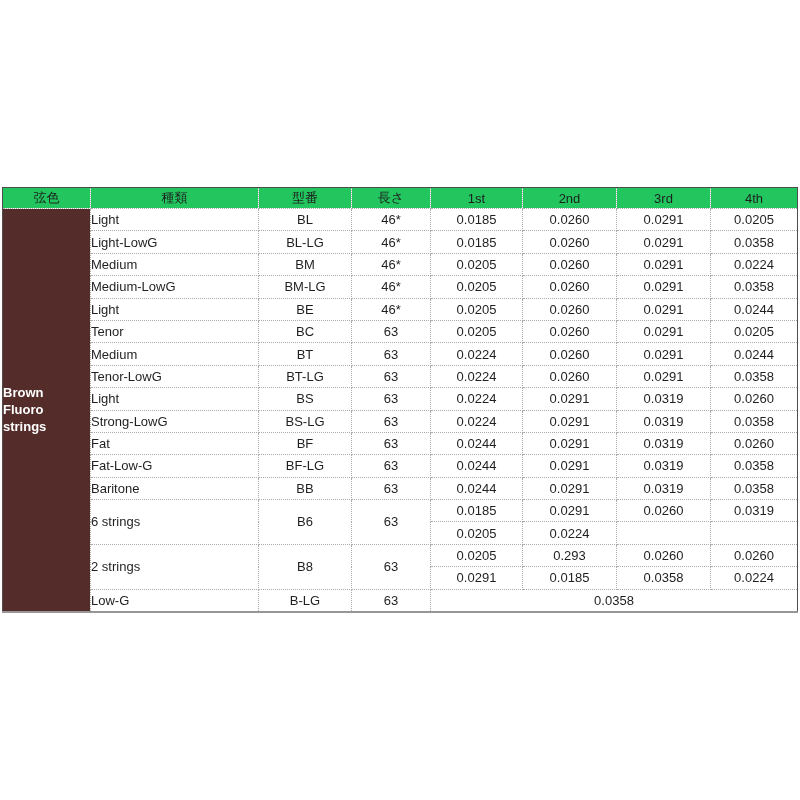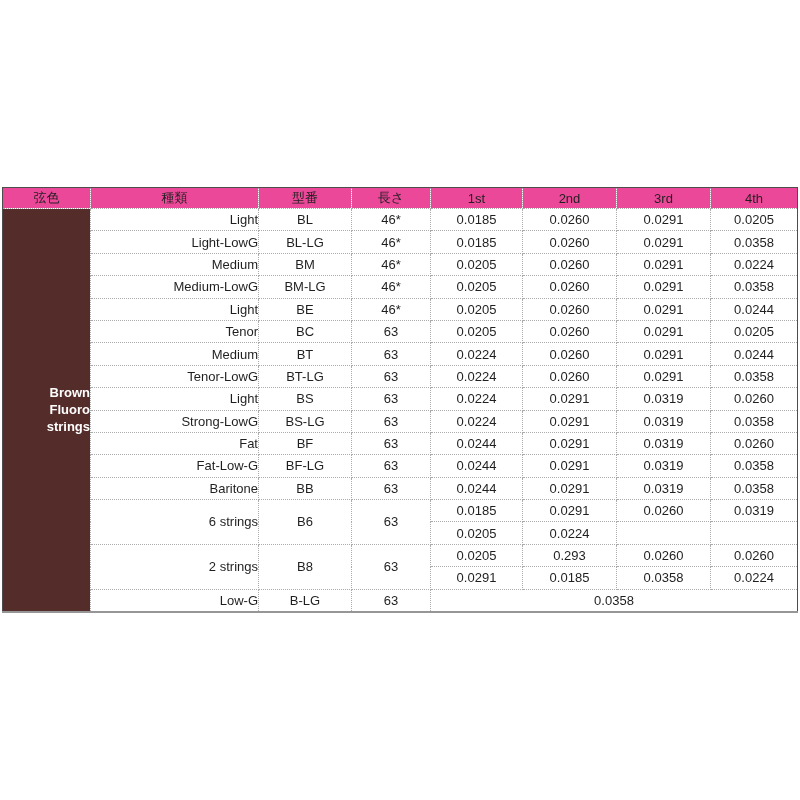--- a/index.html
+++ b/index.html
@@ -31,7 +31,7 @@
   .spec-table thead tr { height: 21px; }
   .spec-table tbody tr { height: 22.4px; }
   .spec-table th {
-    background: #ec4899;
+    background: #22c55e;
     font-weight: normal;
     text-align: center;
   }

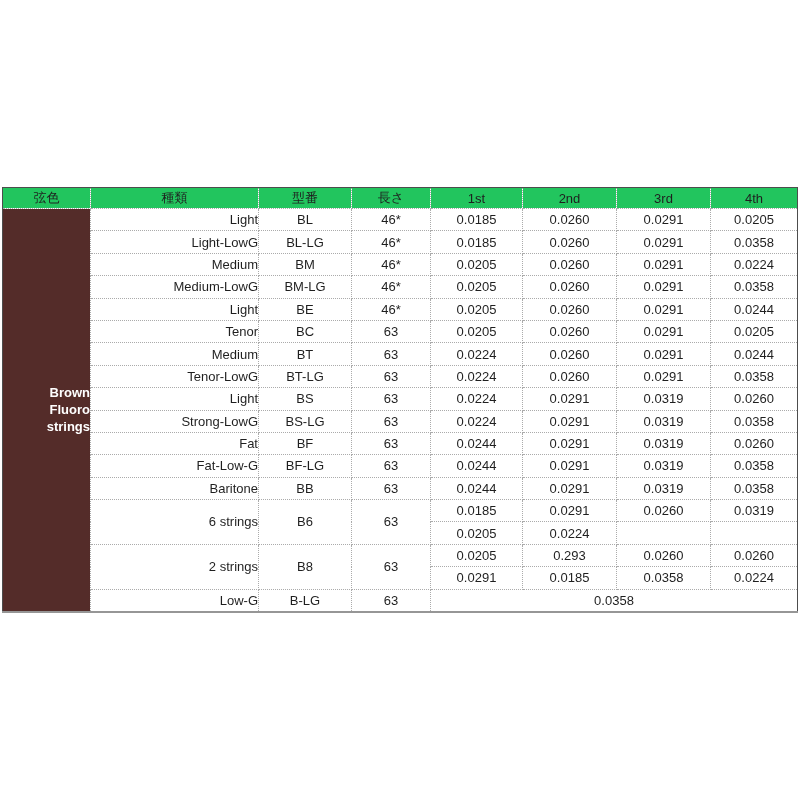--- a/index.html
+++ b/index.html
@@ -36,7 +36,7 @@
     text-align: center;
   }
   .c-type {
-    text-align: right;
+    text-align: left;
     padding-left: 9px;
   }
   .c-center { text-align: center; }

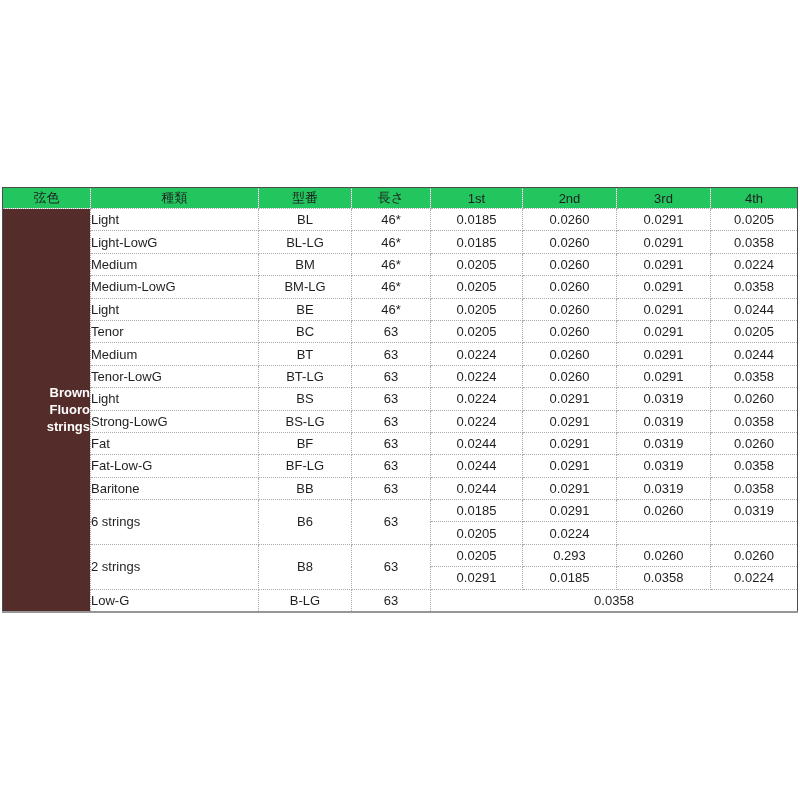--- a/index.html
+++ b/index.html
@@ -44,7 +44,7 @@
     background: #542c29;
     color: #ffffff;
     font-weight: bold;
-    text-align: right;
+    text-align: left;
     vertical-align: middle;
     line-height: 17px;
     border-right: 1px dotted #ababab;

